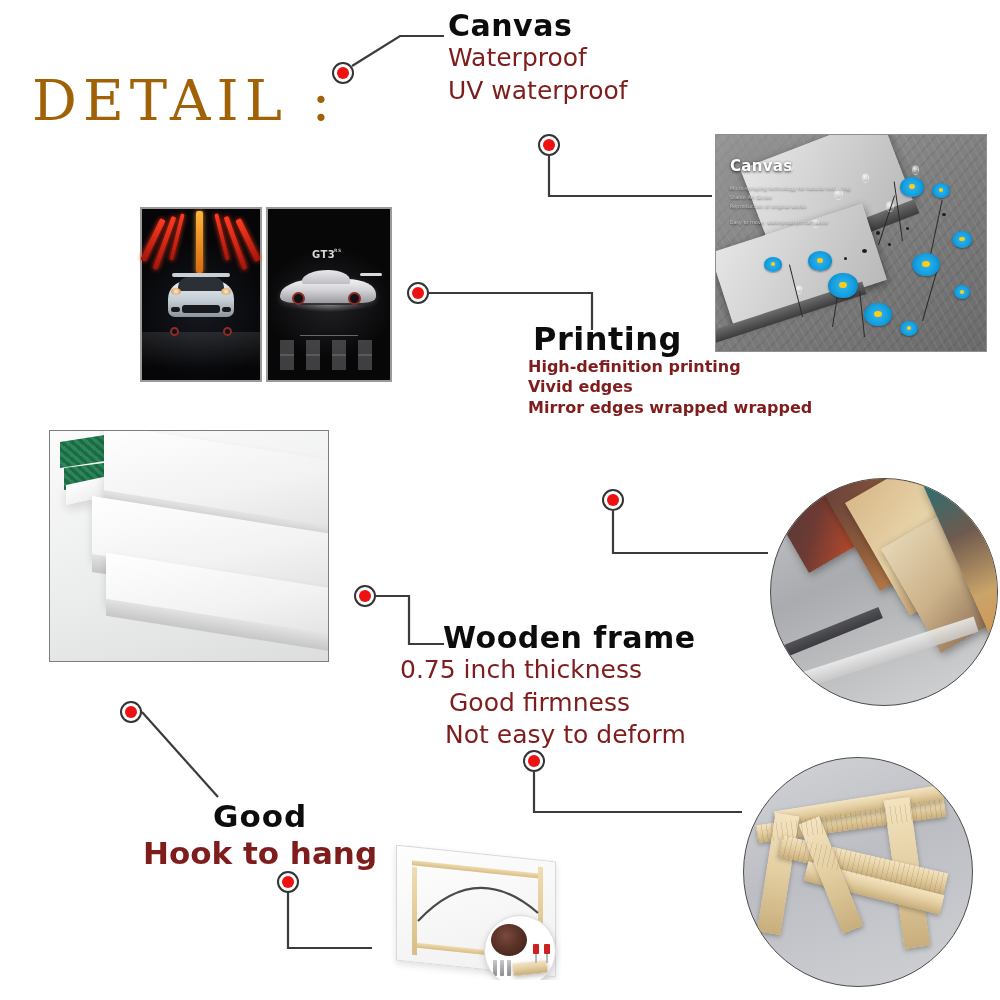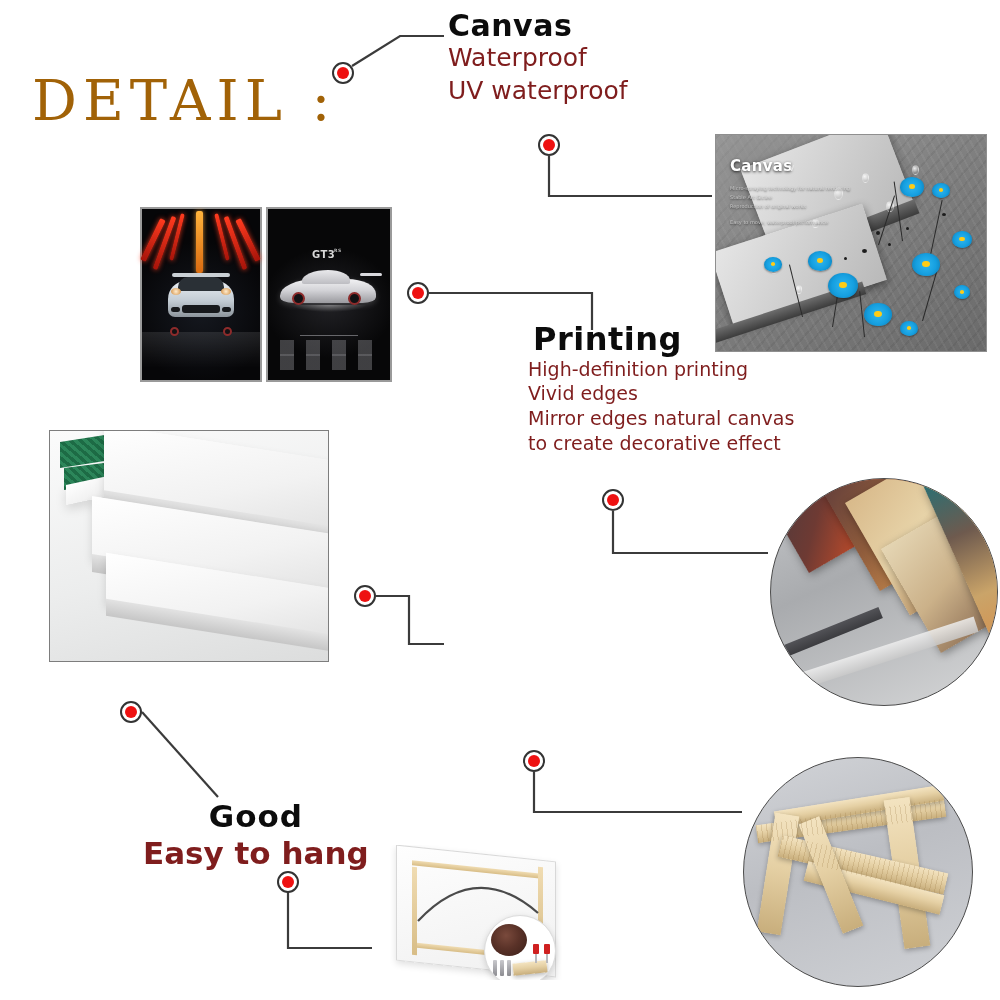--- a/index.html
+++ b/index.html
@@ -32,7 +32,7 @@
 
   #c-printing{left:533px;top:322px;}
   #c-printing .head{font-size:32px;letter-spacing:.5px;}
-  #c-printing .line{font-size:19px;margin-left:-5px;}
+  #c-printing .line{font-size:16px;margin-left:-5px;font-weight:bold;}
 
   #c-wood{left:400px;top:622px;}
   #c-wood .head{font-size:30px;letter-spacing:.5px;margin-left:43px;}

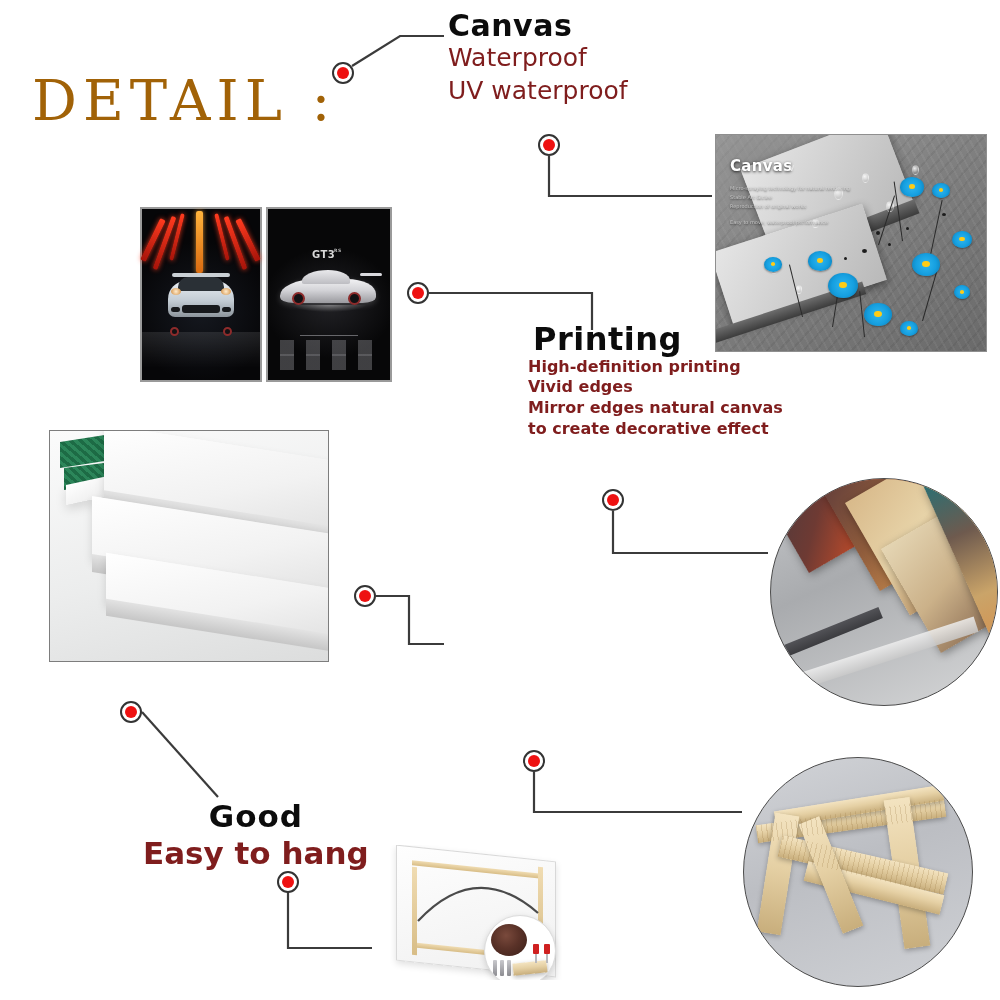--- a/index.html
+++ b/index.html
@@ -222,7 +222,7 @@
     <div class="head">Printing</div>
     <div class="line">High-definition printing</div>
     <div class="line">Vivid edges</div>
-    <div class="line">Mirror edges natural canvas</div>
+    <div class="line">Mirror edges wrapped wrapped</div>
     <div class="line">to create decorative effect</div>
   </div>
 

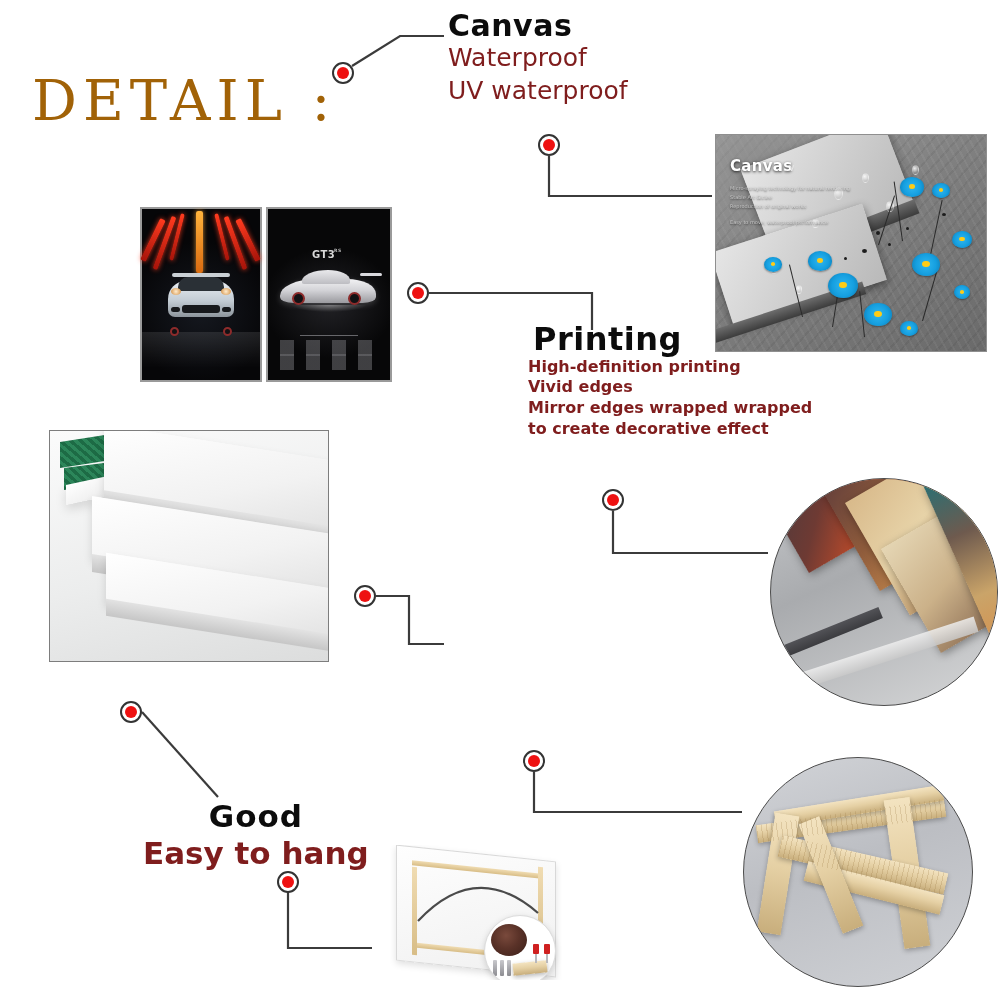--- a/index.html
+++ b/index.html
@@ -223,7 +223,6 @@
     <div class="line">High-definition printing</div>
     <div class="line">Vivid edges</div>
     <div class="line">Mirror edges wrapped wrapped</div>
-    <div class="line">to create decorative effect</div>
   </div>
 
 

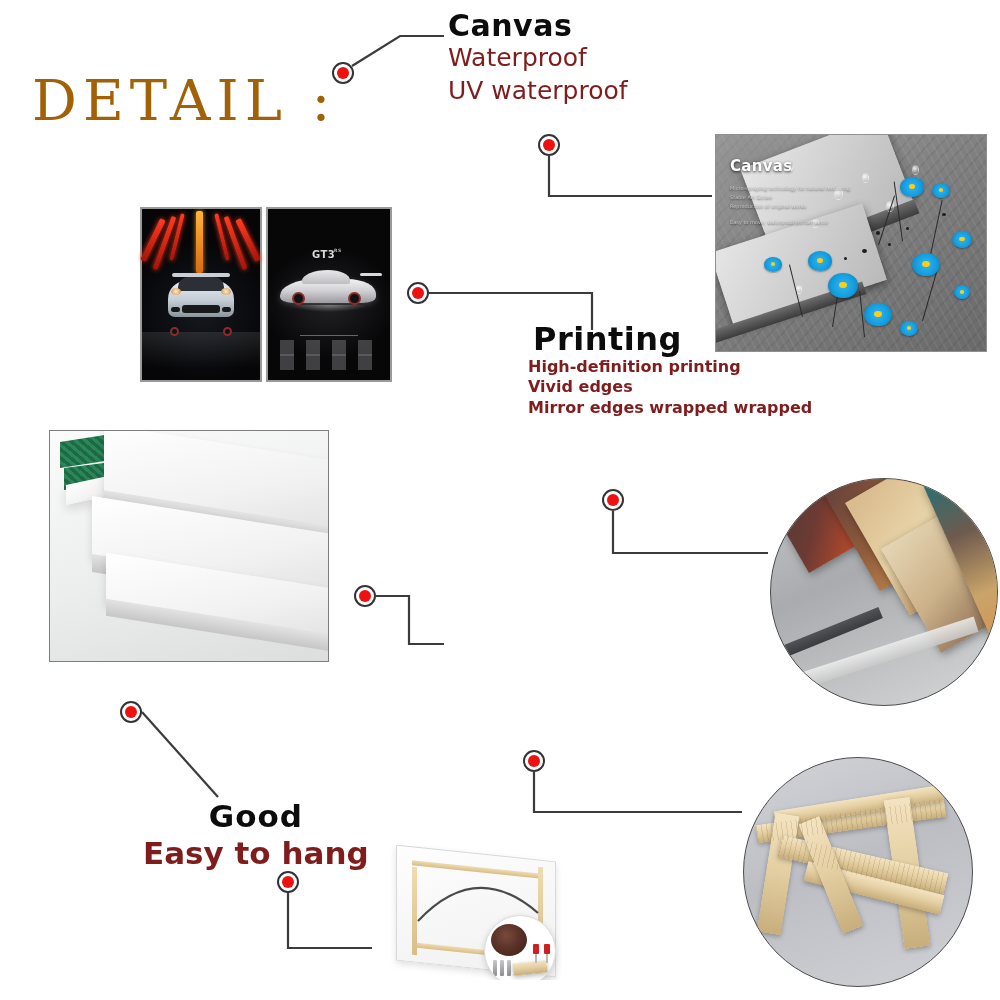--- a/index.html
+++ b/index.html
@@ -225,6 +225,12 @@
     <div class="line">Mirror edges wrapped wrapped</div>
   </div>
 
+  <div class="callout" id="c-wood">
+    <div class="head">Wooden frame</div>
+    <div class="line l1">0.75 inch thickness</div>
+    <div class="line l2">Good firmness</div>
+    <div class="line l3">Not easy to deform</div>
+  </div>
 
   <div class="callout" id="c-hook">
     <div class="head">Good</div>

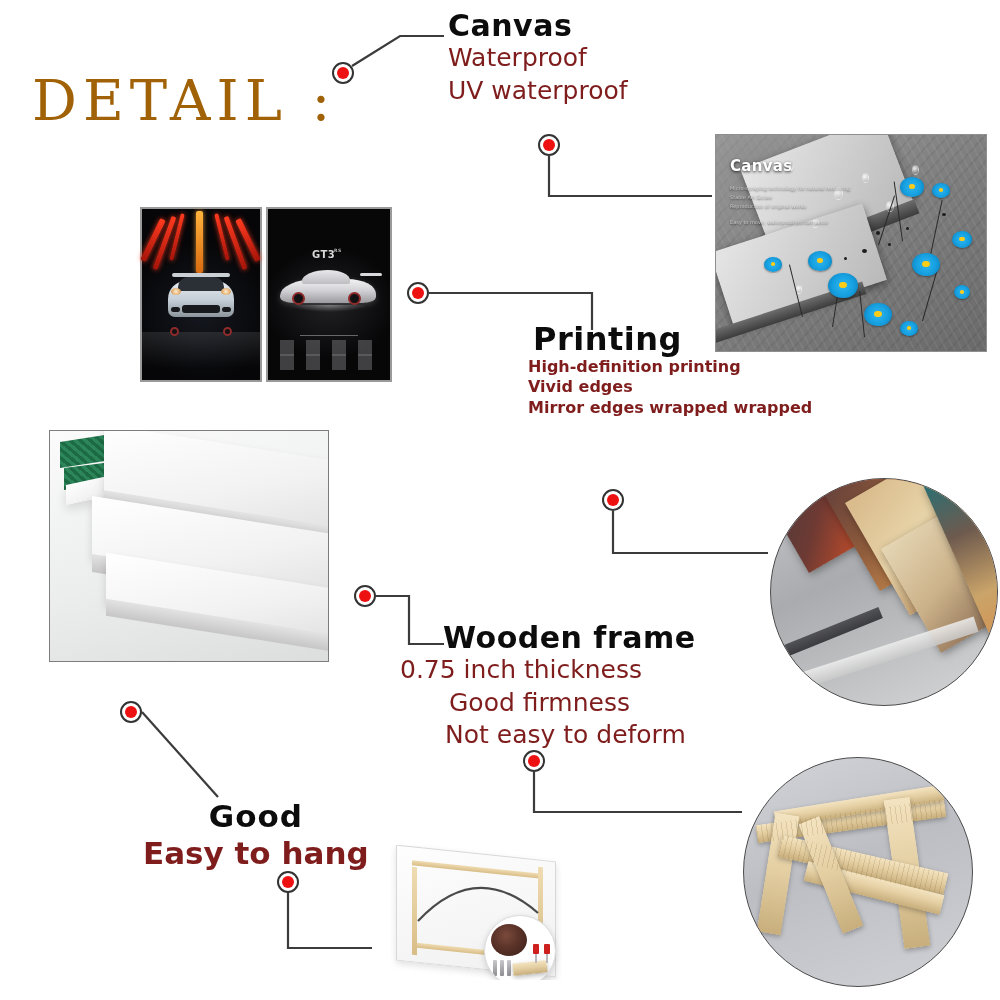--- a/index.html
+++ b/index.html
@@ -234,7 +234,7 @@
 
   <div class="callout" id="c-hook">
     <div class="head">Good</div>
-    <div class="line">Easy to hang</div>
+    <div class="line">Hook to hang</div>
   </div>
 
   <div class="panel" id="triptych">

